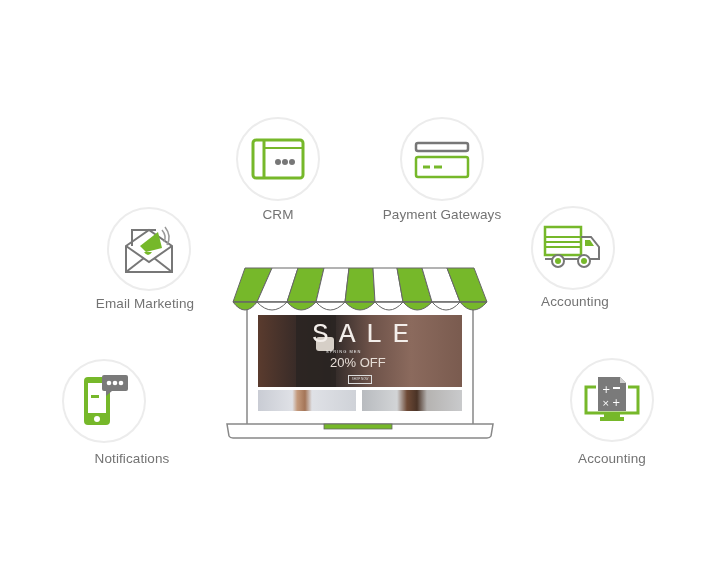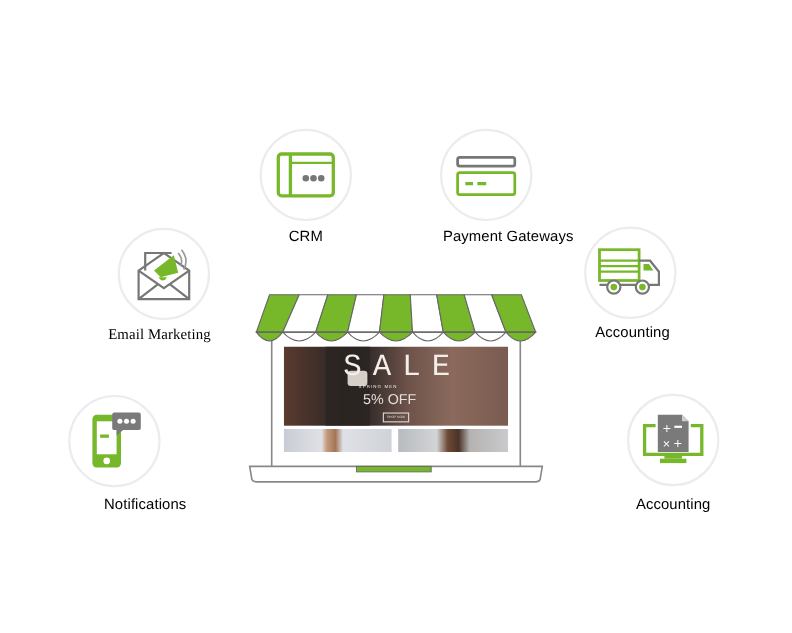--- a/index.html
+++ b/index.html
@@ -8,7 +8,7 @@
   .circle { position:absolute; width:84px; height:84px; border-radius:50%;
             border:2px solid #ececec; background:#fff; box-sizing:border-box; }
   .circle svg { position:absolute; left:50%; top:50%; transform:translate(-50%,-50%); }
-  .label { position:absolute; font-size:13.5px; color:#000000; white-space:nowrap;
+  .label { position:absolute; font-size:13.5px; color:#737373; white-space:nowrap;
            transform:translateX(-50%); letter-spacing:0.1px; }
   .store { position:absolute; left:225px; top:262px; width:270px; height:180px; }
   .screen { position:absolute; left:258px; top:315px; width:204px; height:96px; overflow:hidden; }

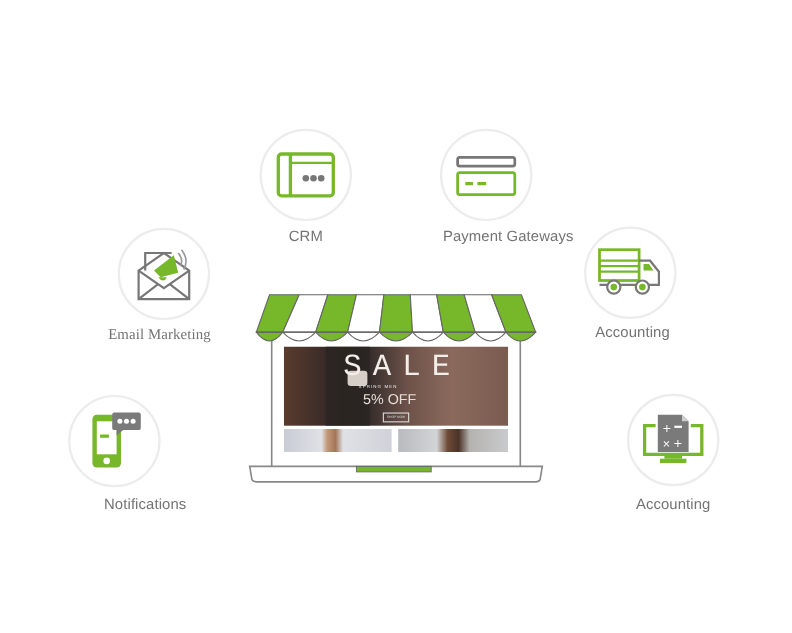--- a/index.html
+++ b/index.html
@@ -52,7 +52,7 @@
       <line x1="22" y1="30" x2="30" y2="30" stroke="#76b82a" stroke-width="3"></line>
     </svg>
   </div>
-  <div class="label" style="left:462px;top:207px;">Payment Gateways</div>
+  <div class="label" style="left:442px;top:207px;">Payment Gateways</div>
 </div>
 
 <div>

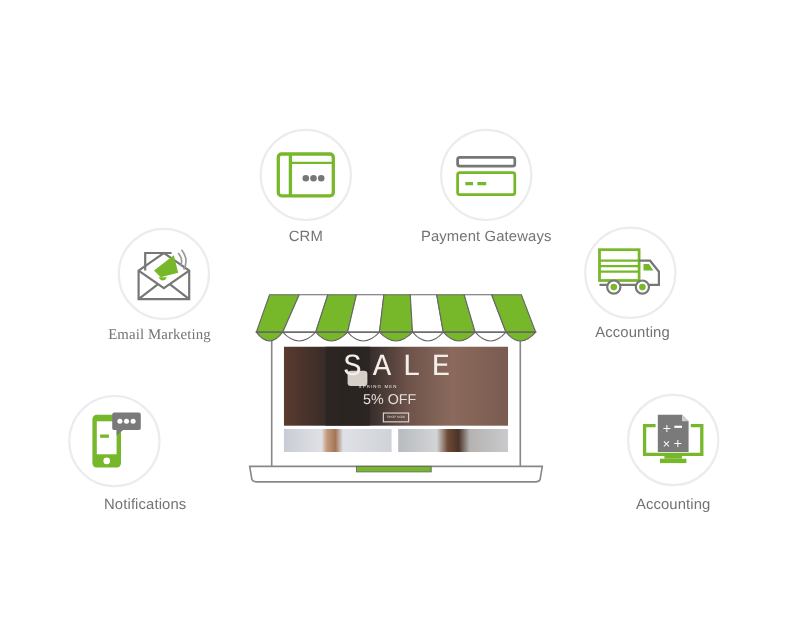--- a/index.html
+++ b/index.html
@@ -69,7 +69,7 @@
       <path d="M43,5 Q50,14 45,23" fill="none" stroke="#999" stroke-width="1.5"></path>
     </svg>
   </div>
-  <div class="label" style="left:145px;top:296px;font-family:Liberation Serif, serif;">Email Marketing</div>
+  <div class="label" style="left:145px;top:296px;">Email Marketing</div>
 </div>
 
 <div>

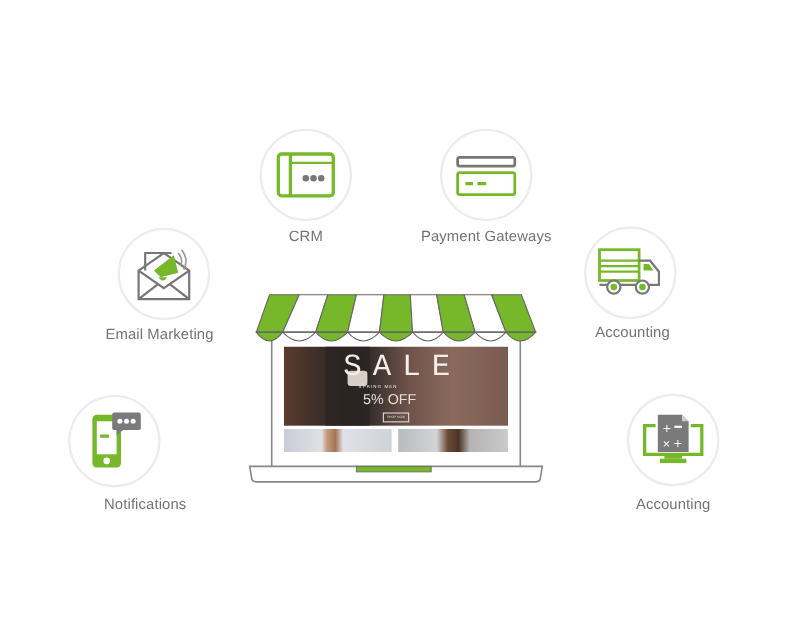--- a/index.html
+++ b/index.html
@@ -164,7 +164,7 @@
       <div class="cup"></div>
       <div class="sale">SALE</div>
       <div class="sub">SPRING MEN</div>
-      <div class="off">5% OFF</div>
+      <div class="off">20% OFF</div>
       <div class="shop">SHOP NOW</div>
     </div>
     <div class="thumb a"></div>

